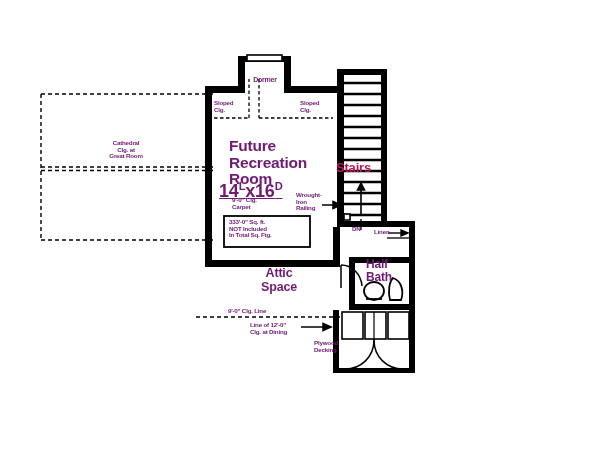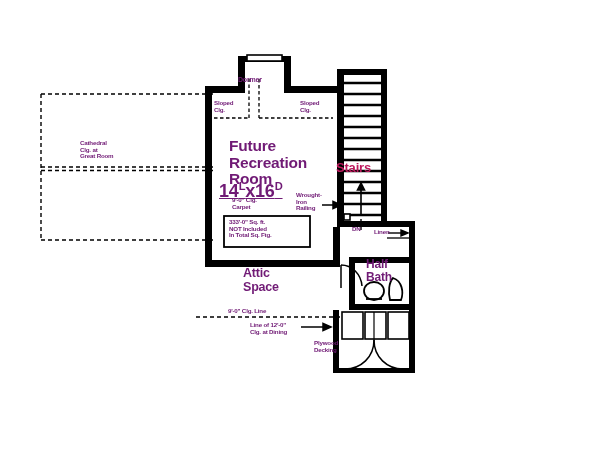--- a/index.html
+++ b/index.html
@@ -35,7 +35,7 @@
   .med    { font-size: 8px; }
   .big    { font-size: 15.5px; }
   .huge   { font-size: 13px; }
-  .ctr    { }
+  .ctr    { text-align: center; }
   .sup    { font-size: 0.62em; vertical-align: super; }
 </style>
 </head>

